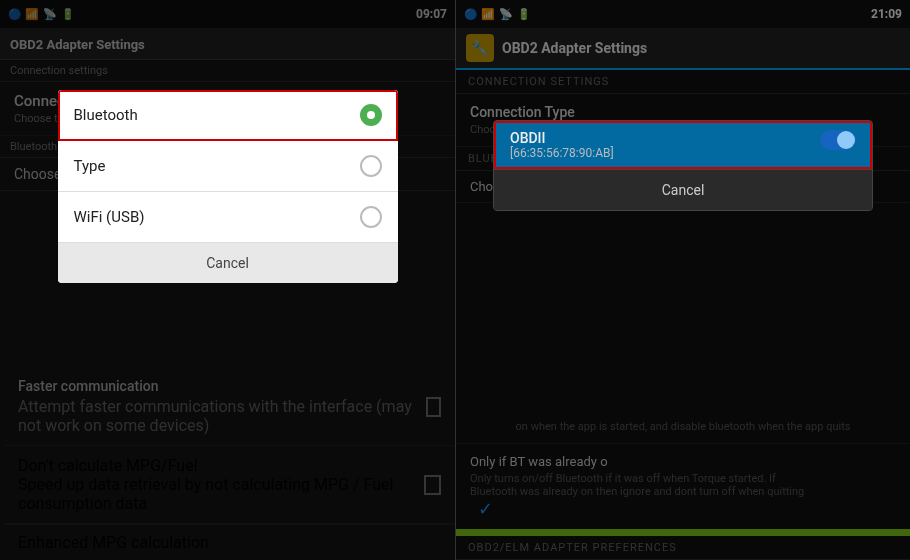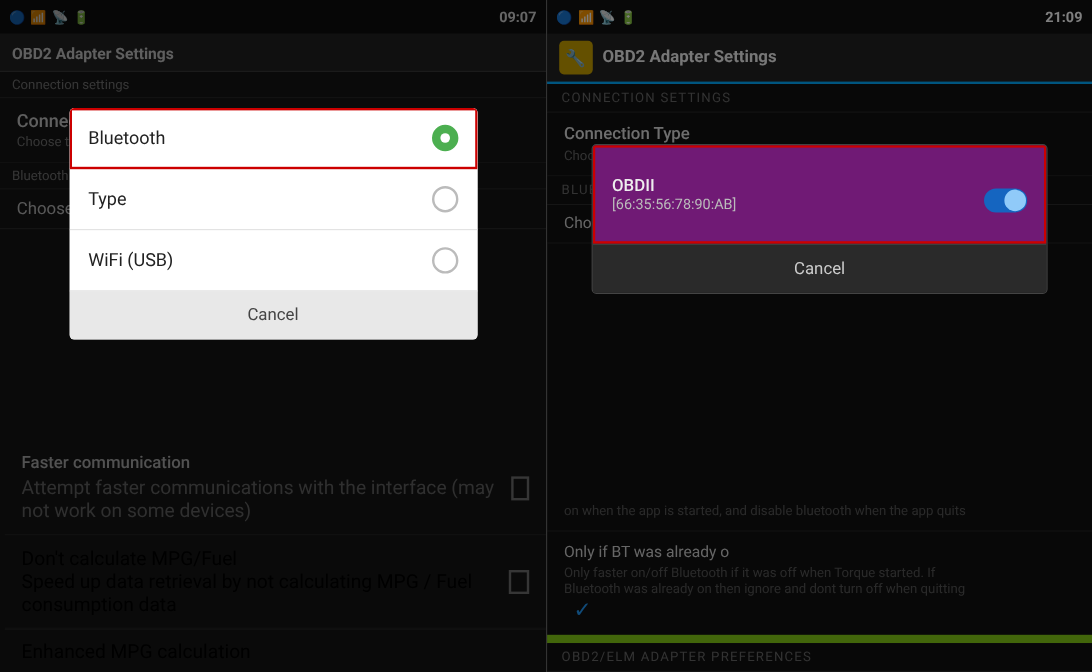--- a/index.html
+++ b/index.html
@@ -287,10 +287,10 @@
 
     .right-dialog-option {
       display: flex;
-      align-items: flex-end;
+      align-items: flex-start;
       justify-content: space-between;
-      padding: 26px 16px;
-      background: #701a75;
+      padding: 9px 16px;
+      background: #0369a1;
       outline: 2px solid #cc0000;
       outline-offset: -2px;
     }

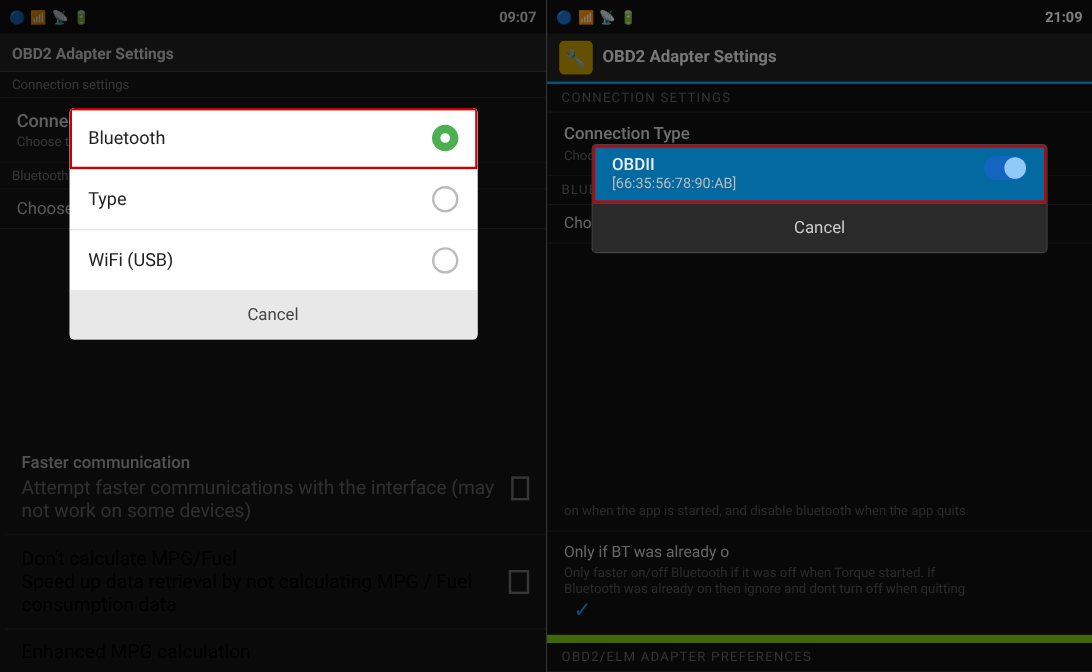--- a/index.html
+++ b/index.html
@@ -338,6 +338,7 @@
     .r-below-item {
       padding: 10px 14px;
       border-bottom: 1px solid #222;
+      text-align: center;
     }
     .r-below-item .rb-desc {
       color: #555;

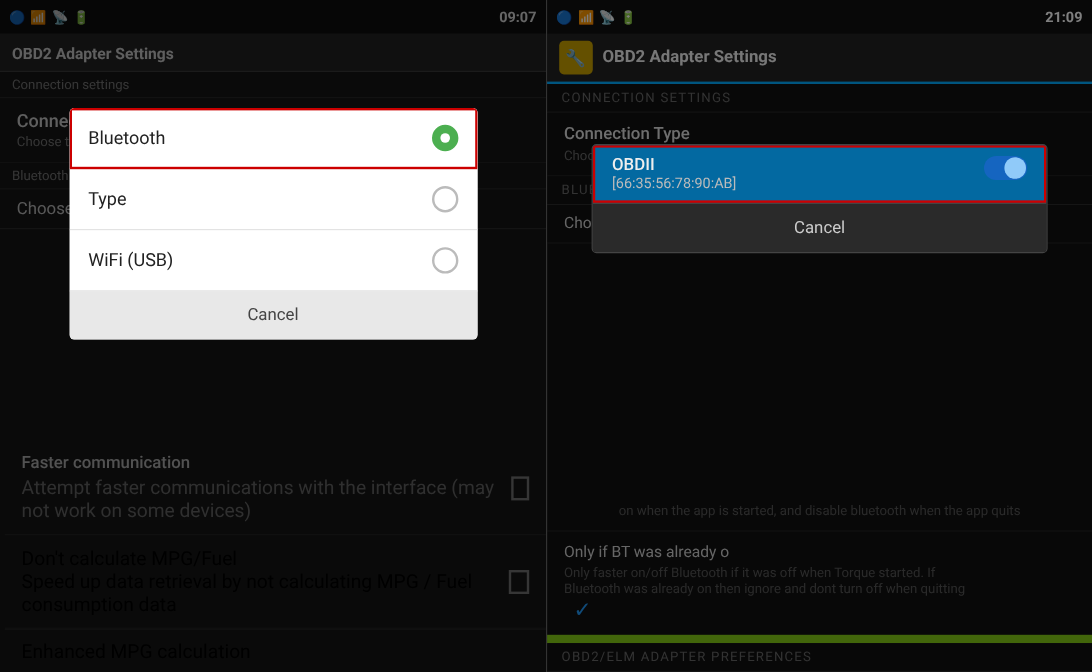--- a/index.html
+++ b/index.html
@@ -508,7 +508,7 @@
     <div class="r-below-row">
       <div class="r-below-text">
         <div class="rb-title2">Only if BT was already o</div>
-        <div class="rb-desc2">Only faster on/off Bluetooth if it was off when Torque started. If Bluetooth was already on then ignore and dont turn off when quitting</div>
+        <div class="rb-desc2">Only turns on/off Bluetooth if it was off when Torque started. If Bluetooth was already on then ignore and dont turn off when quitting</div>
       </div>
       <span class="checkmark-blue">✓</span>
     </div>

